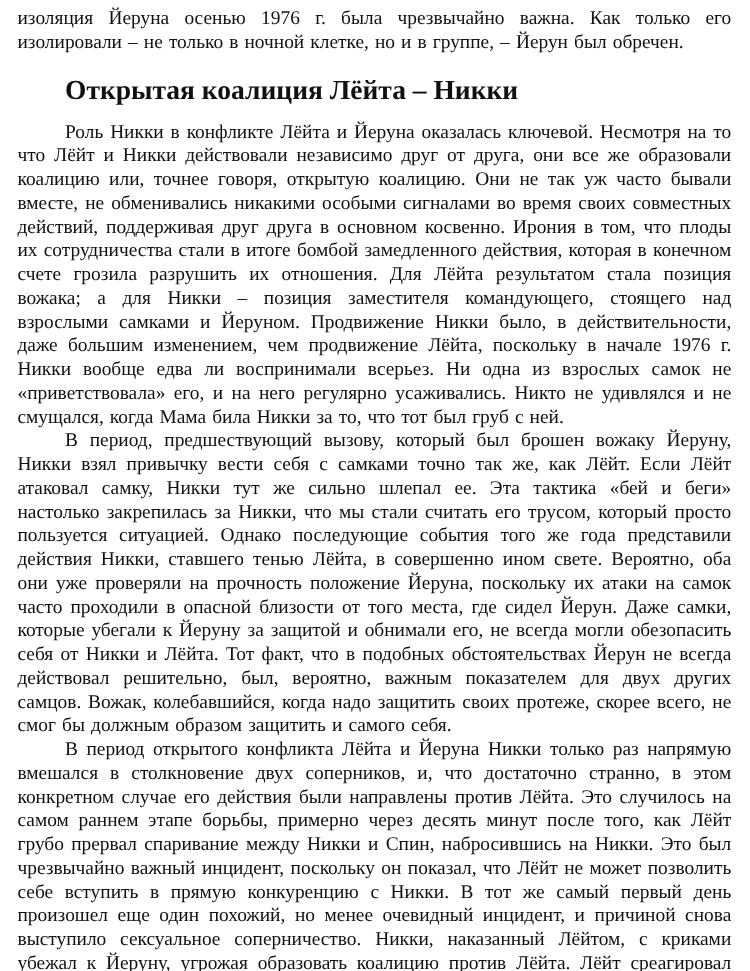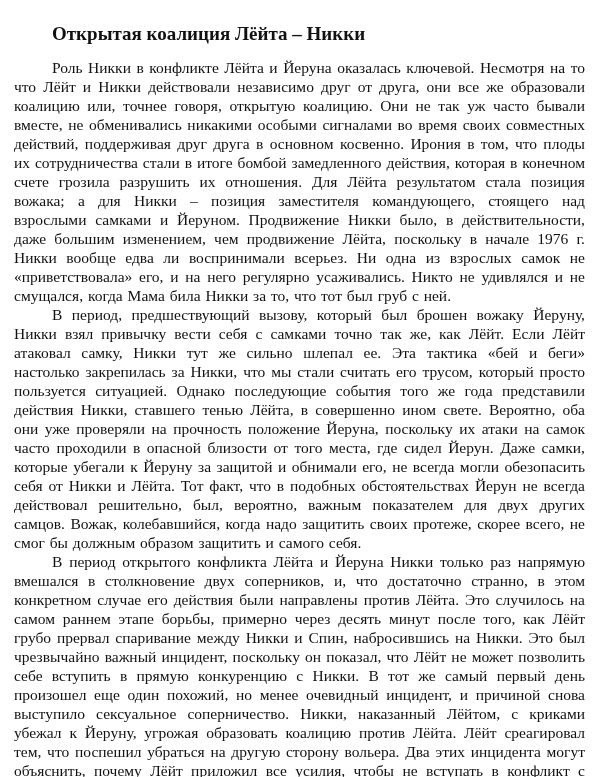--- a/index.html
+++ b/index.html
@@ -41,6 +41,7 @@
 
 <div class="page">
 
+  <p class="para continuation">изоляция Йеруна осенью 1976 г. была чрезвычайно важна. Как только его изолировали – не только в ночной клетке, но и в группе, – Йерун был обречен.</p>
 
   <h2 class="section-heading">Открытая коалиция Лёйта – Никки</h2>
 

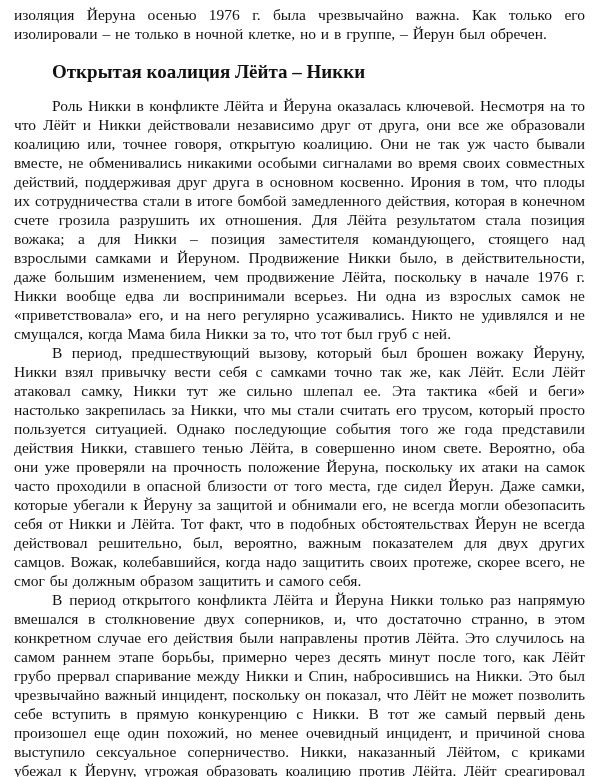--- a/index.html
+++ b/index.html
@@ -30,7 +30,7 @@
   }
   .section-heading {
     font-weight: bold;
-    font-size: 19px;
+    font-size: 22px;
     line-height: 22px;
     margin: 18px 0 13px 38px;
     text-align: left;

